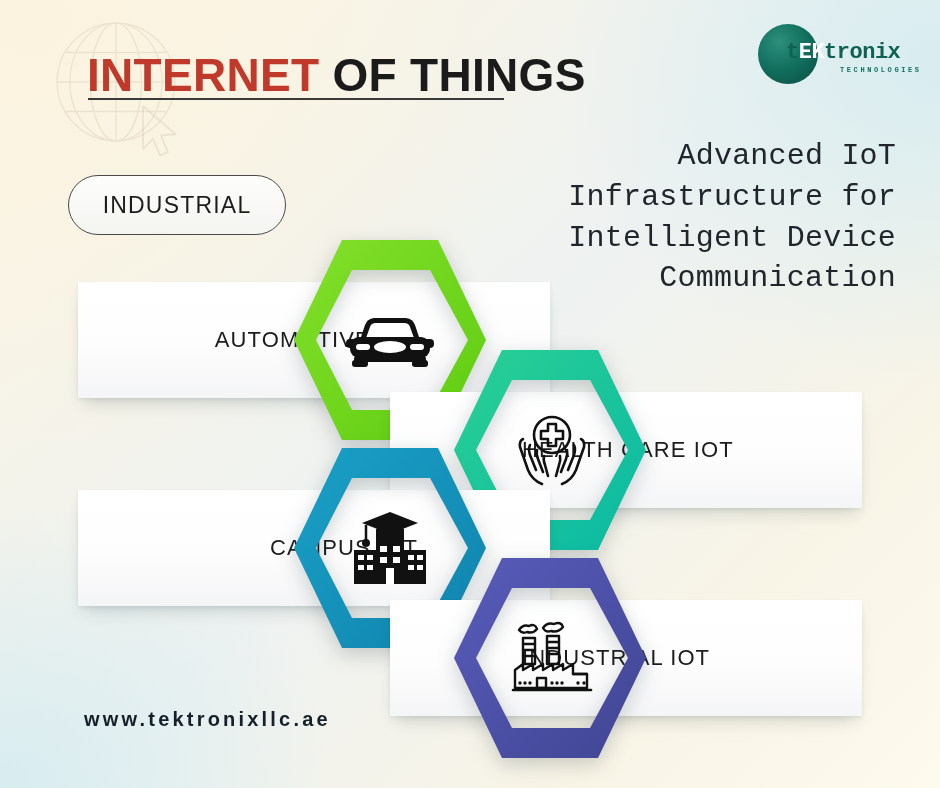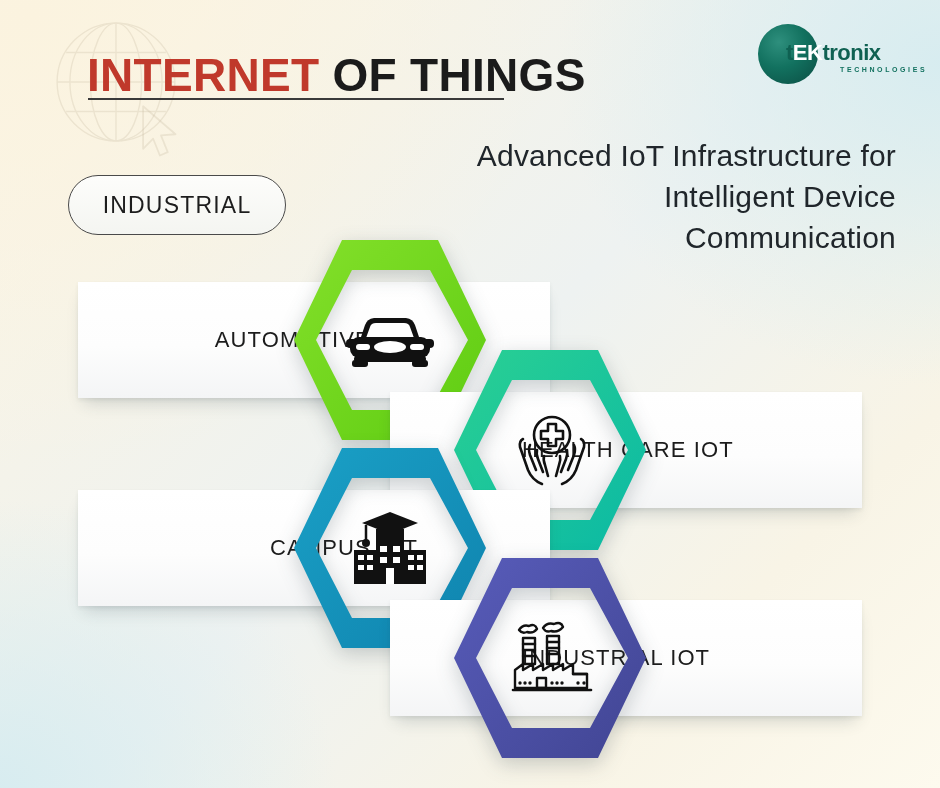--- a/index.html
+++ b/index.html
@@ -31,7 +31,7 @@
   .title-rule{position:absolute;left:88px;top:98px;width:416px;height:2px;background:#3a3a3a;}
 
   
-  .logo{position:absolute;left:758px;top:24px;width:160px;height:60px;}
+  .logo{position:absolute;left:758px;top:24px;width:160px;height:60px;font-family:Liberation Mono, monospace;}
   .logo-circle{
     position:absolute;left:0;top:0;width:60px;height:60px;border-radius:50%;
     background:radial-gradient(circle at 35% 30%, #2e8f7d 0%, #12715f 45%, #0b4c42 100%);

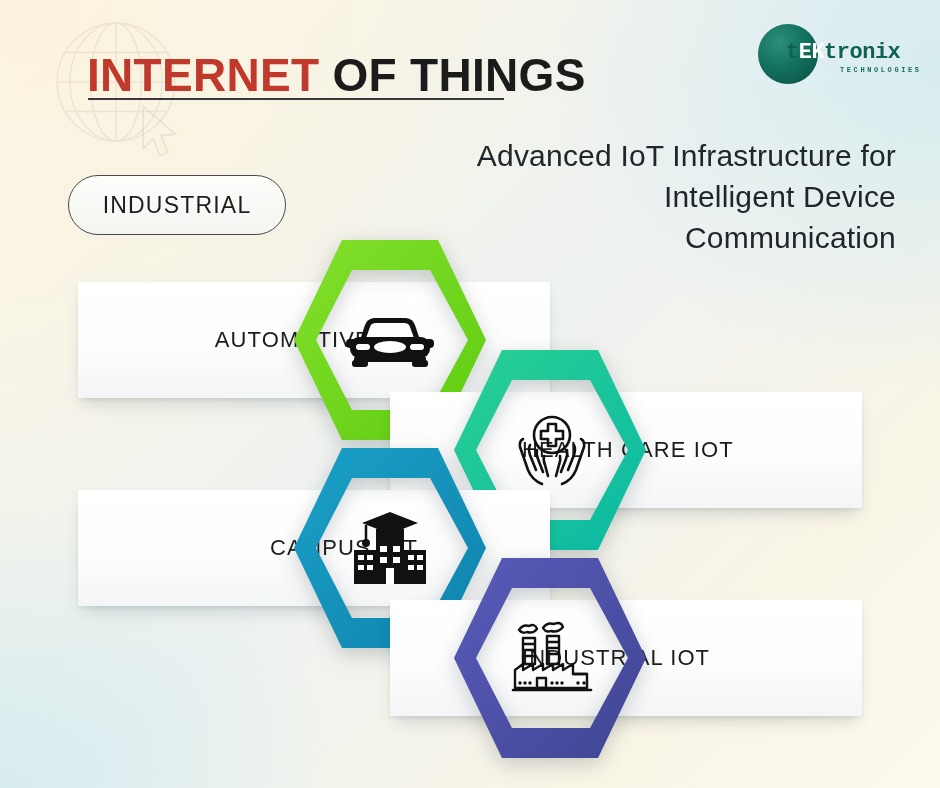--- a/index.html
+++ b/index.html
@@ -49,7 +49,7 @@
   
   .headline{
     position:absolute;right:44px;top:136px;width:420px;text-align:right;
-    font-size:30px;line-height:1.36;color:#20262b;font-weight:400;letter-spacing:.2px;
+    font-size:30px;line-height:1.36;color:#20262b;font-weight:400;letter-spacing:.2px;font-family:Liberation Mono, monospace;
   }
 
   

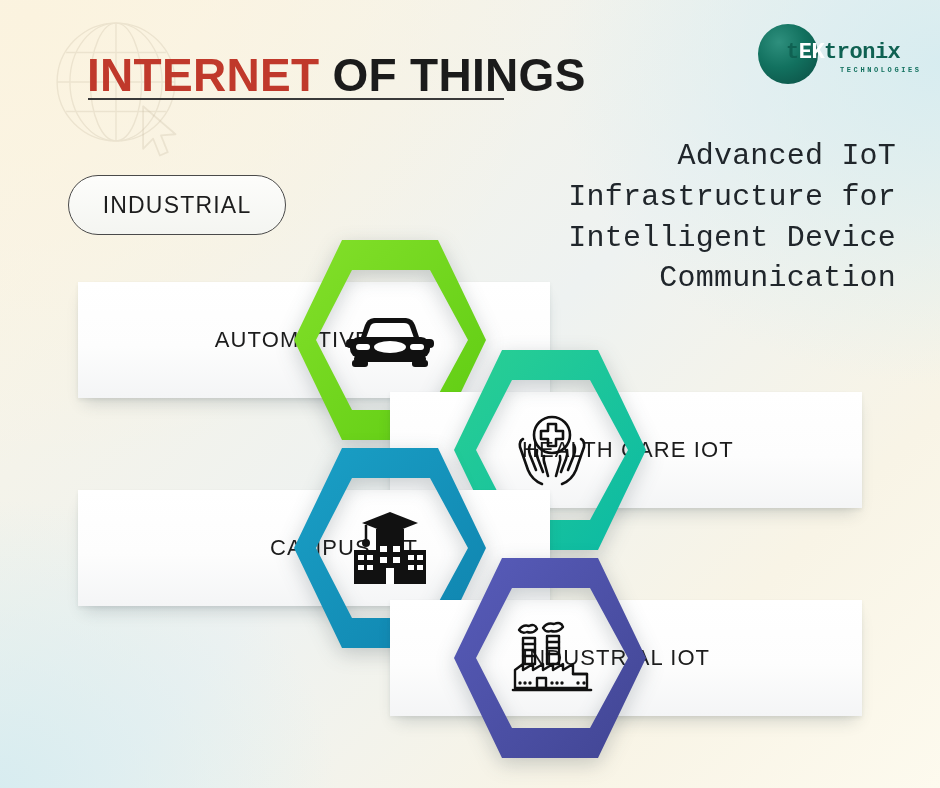--- a/index.html
+++ b/index.html
@@ -279,6 +279,7 @@
     </div>
   </div>
 
+  <div class="site">www.tektronixllc.ae</div>
 
 </div>
 

